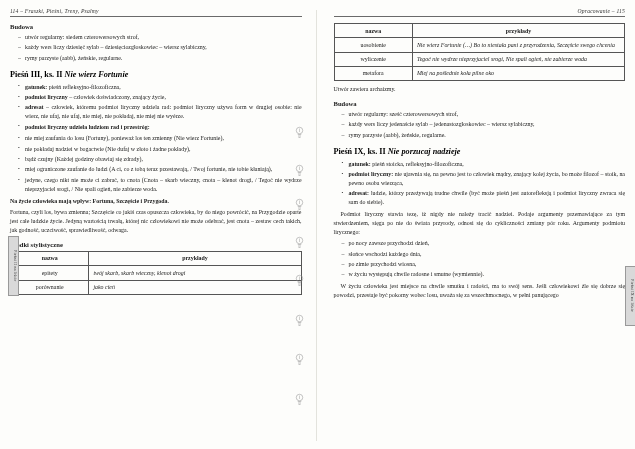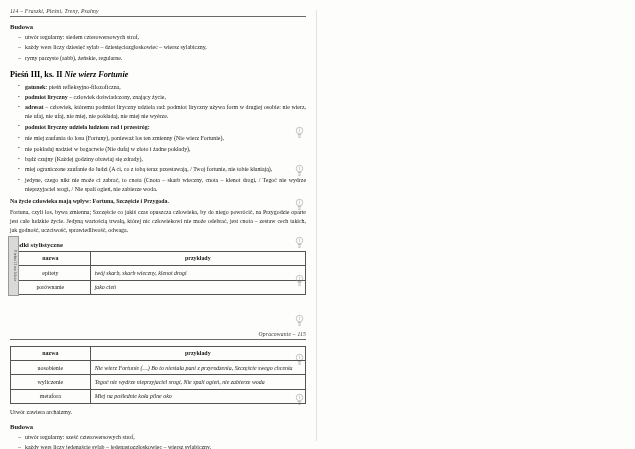--- a/index.html
+++ b/index.html
@@ -35,7 +35,6 @@
     display: flex;
     gap: 32px;
     height: 100%;
-    flex-direction: column;
   }
   .col {
     width: 296px;

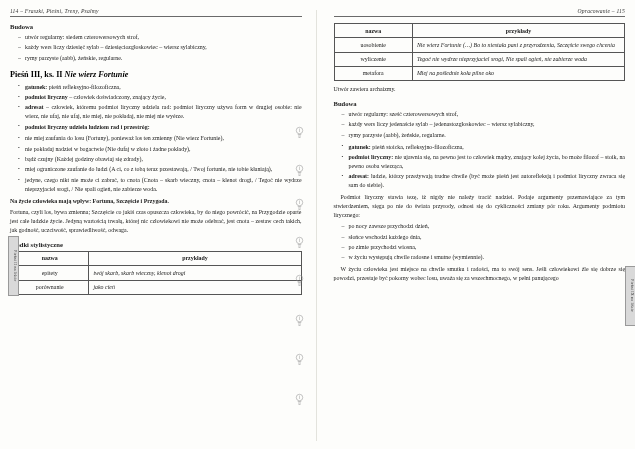--- a/index.html
+++ b/index.html
@@ -301,6 +301,9 @@
         <li><span>rymy parzyste (aabb), żeńskie, regularne.</span></li>
       </ul>
 
+      <h2 class="section">
+        <span>Pieśń IX, ks. II </span><span class="ital">Nie porzucaj nadzieje</span>
+      </h2>
 
       <ul class="dash">
         <li class="bul"><span class="b">gatunek:</span><span> pieśń stoicka, refleksyjno-filozoficzna,</span></li>

